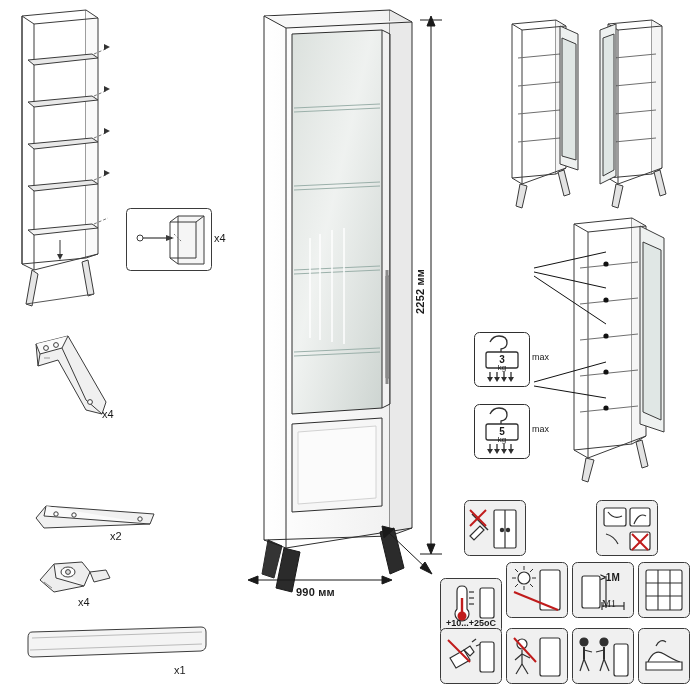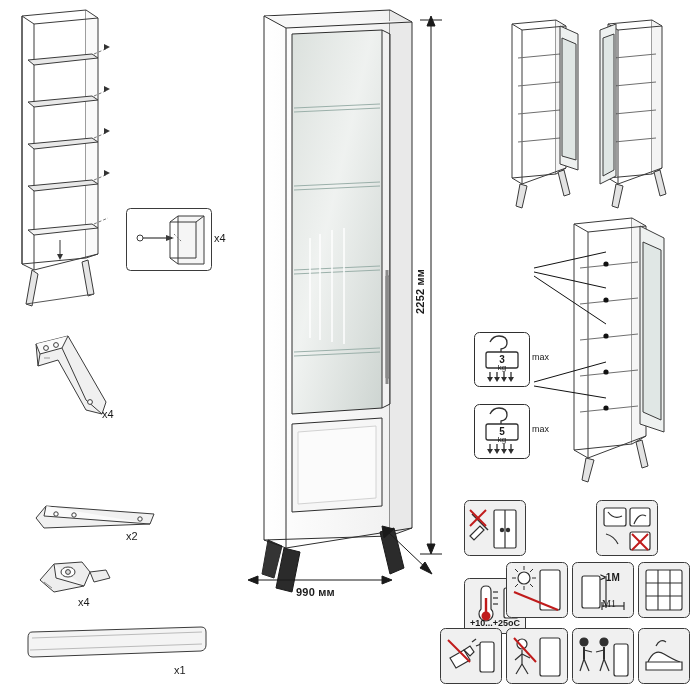--- a/index.html
+++ b/index.html
@@ -110,7 +110,7 @@
         <circle cx="110" cy="21" r="2.2" fill="#fff"></circle>
       </g>
     </svg>
-    <div class="abs qty" style="left:96px;top:32px;">х2</div>
+    <div class="abs qty" style="left:80px;top:32px;">х2</div>
   </div>
 
   <div class="abs" style="left:34px;top:552px;">

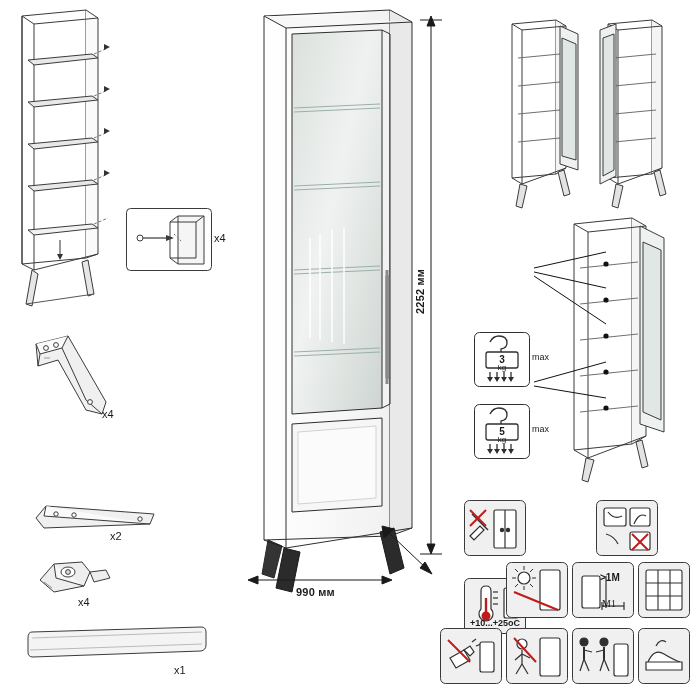--- a/index.html
+++ b/index.html
@@ -393,7 +393,7 @@
     </svg>
   </div>
 
-  <div class="abs" style="left:440px;top:578px;margin-left:24px;">
+  <div class="abs" style="left:440px;top:578px;">
     <svg width="62" height="56" viewBox="0 0 62 56">
       <rect x="0.5" y="0.5" width="61" height="55" rx="5" fill="#f0f0f0" stroke="#3a3a3a"></rect>
       <g fill="none" stroke="#2f2f2f" stroke-width="1.2">

